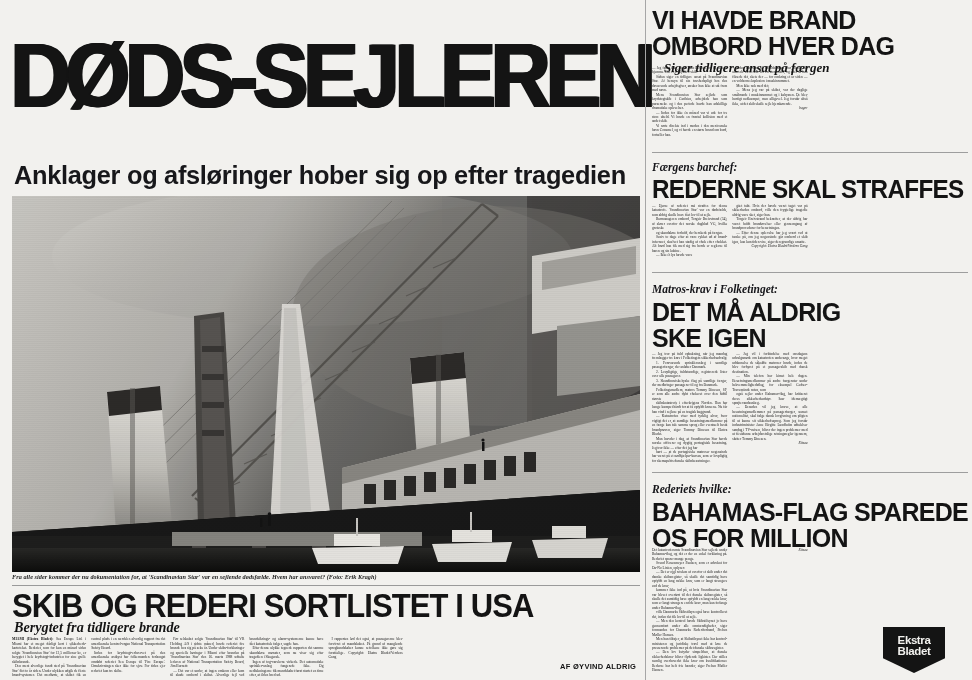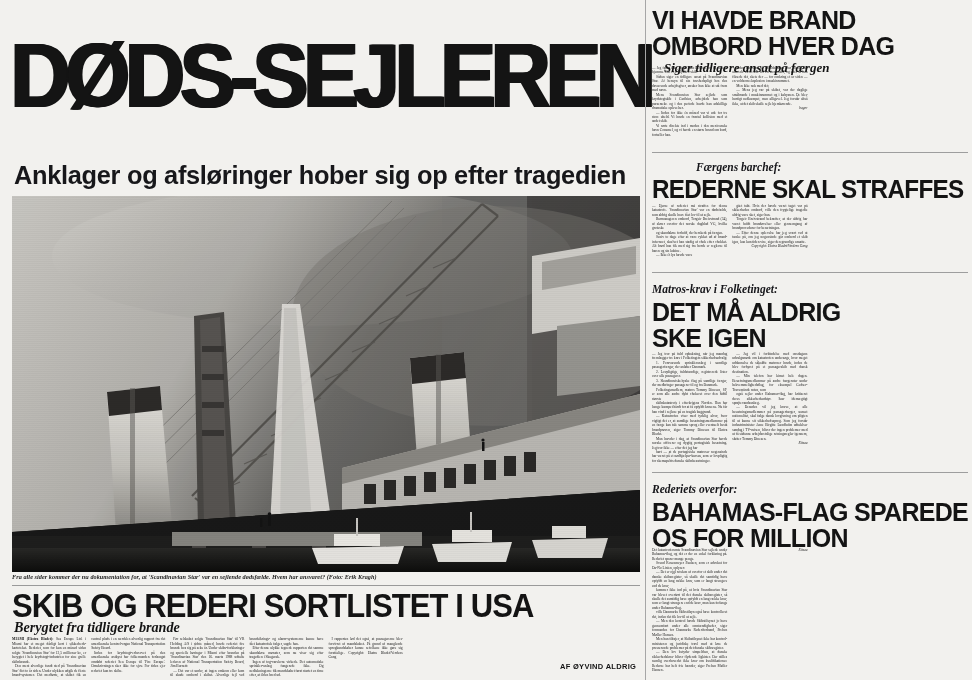--- a/index.html
+++ b/index.html
@@ -435,7 +435,7 @@
       </div>
       <div class="rule" style="top: 152px;"></div>
       <div class="art" style="top: 160px;">
-        <div class="kicker" style="position: absolute; top: 0px; margin-left: 44px;">Færgens barchef:</div>
+        <div class="kicker" style="position: absolute; top: 0px;">Færgens barchef:</div>
         <div class="hl big" style="position: absolute; top: 16px; font-size: 24.3px;">REDERNE SKAL STRAFFES</div>
         <div class="body4" style="position: absolute; top: 44px; height: 62px; width: 316px;">
           <p class="lead">— Ejerne af rederiet må straffes for denne katastrofe. 'Scandinavian Star' var en dødsfælde, som aldrig skulle have fået lov til at sejle.</p>

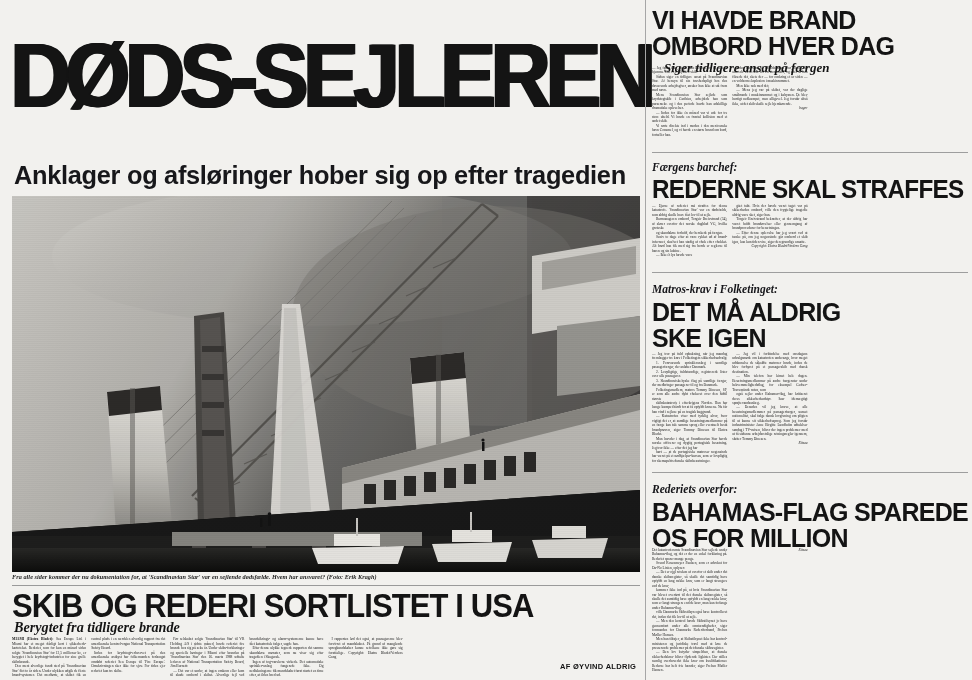--- a/index.html
+++ b/index.html
@@ -473,7 +473,7 @@
       </div>
       <div class="rule" style="top: 472px;"></div>
       <div class="art" style="top: 482px;">
-        <div class="kicker" style="position: absolute; top: 0px;">Rederiets overfor:</div>
+        <div class="kicker" style="position: absolute; top: 0px;">Rederiets hvilke:</div>
         <div class="hl mid" style="position: absolute; top: 16px;">BAHAMAS-FLAG SPAREDE</div>
         <div class="hl mid" style="position: absolute; top: 42px;">OS FOR MILLION</div>
         <div class="body4" style="position: absolute; top: 66px; height: 128px; width: 316px;">

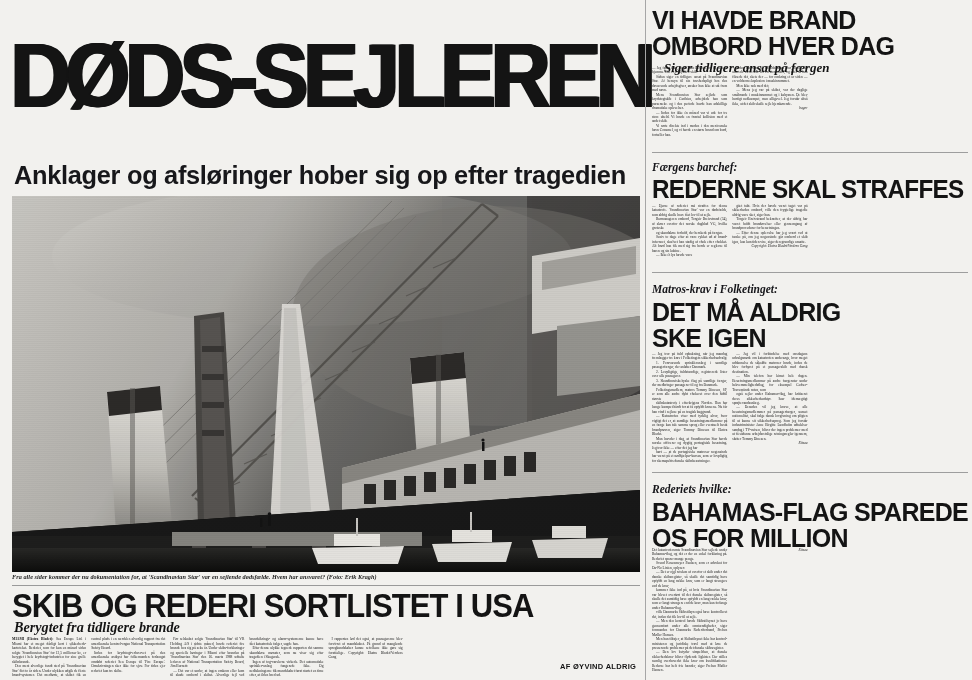--- a/index.html
+++ b/index.html
@@ -490,6 +490,14 @@
       </div>
     </div>
 
+  <div id="eb-logo">
+    <div class="eb-shield">
+      <div class="eb-text">
+        <div>Ekstra</div>
+        <div>Bladet</div>
+      </div>
+    </div>
+  </div>
 
 </div>
 

